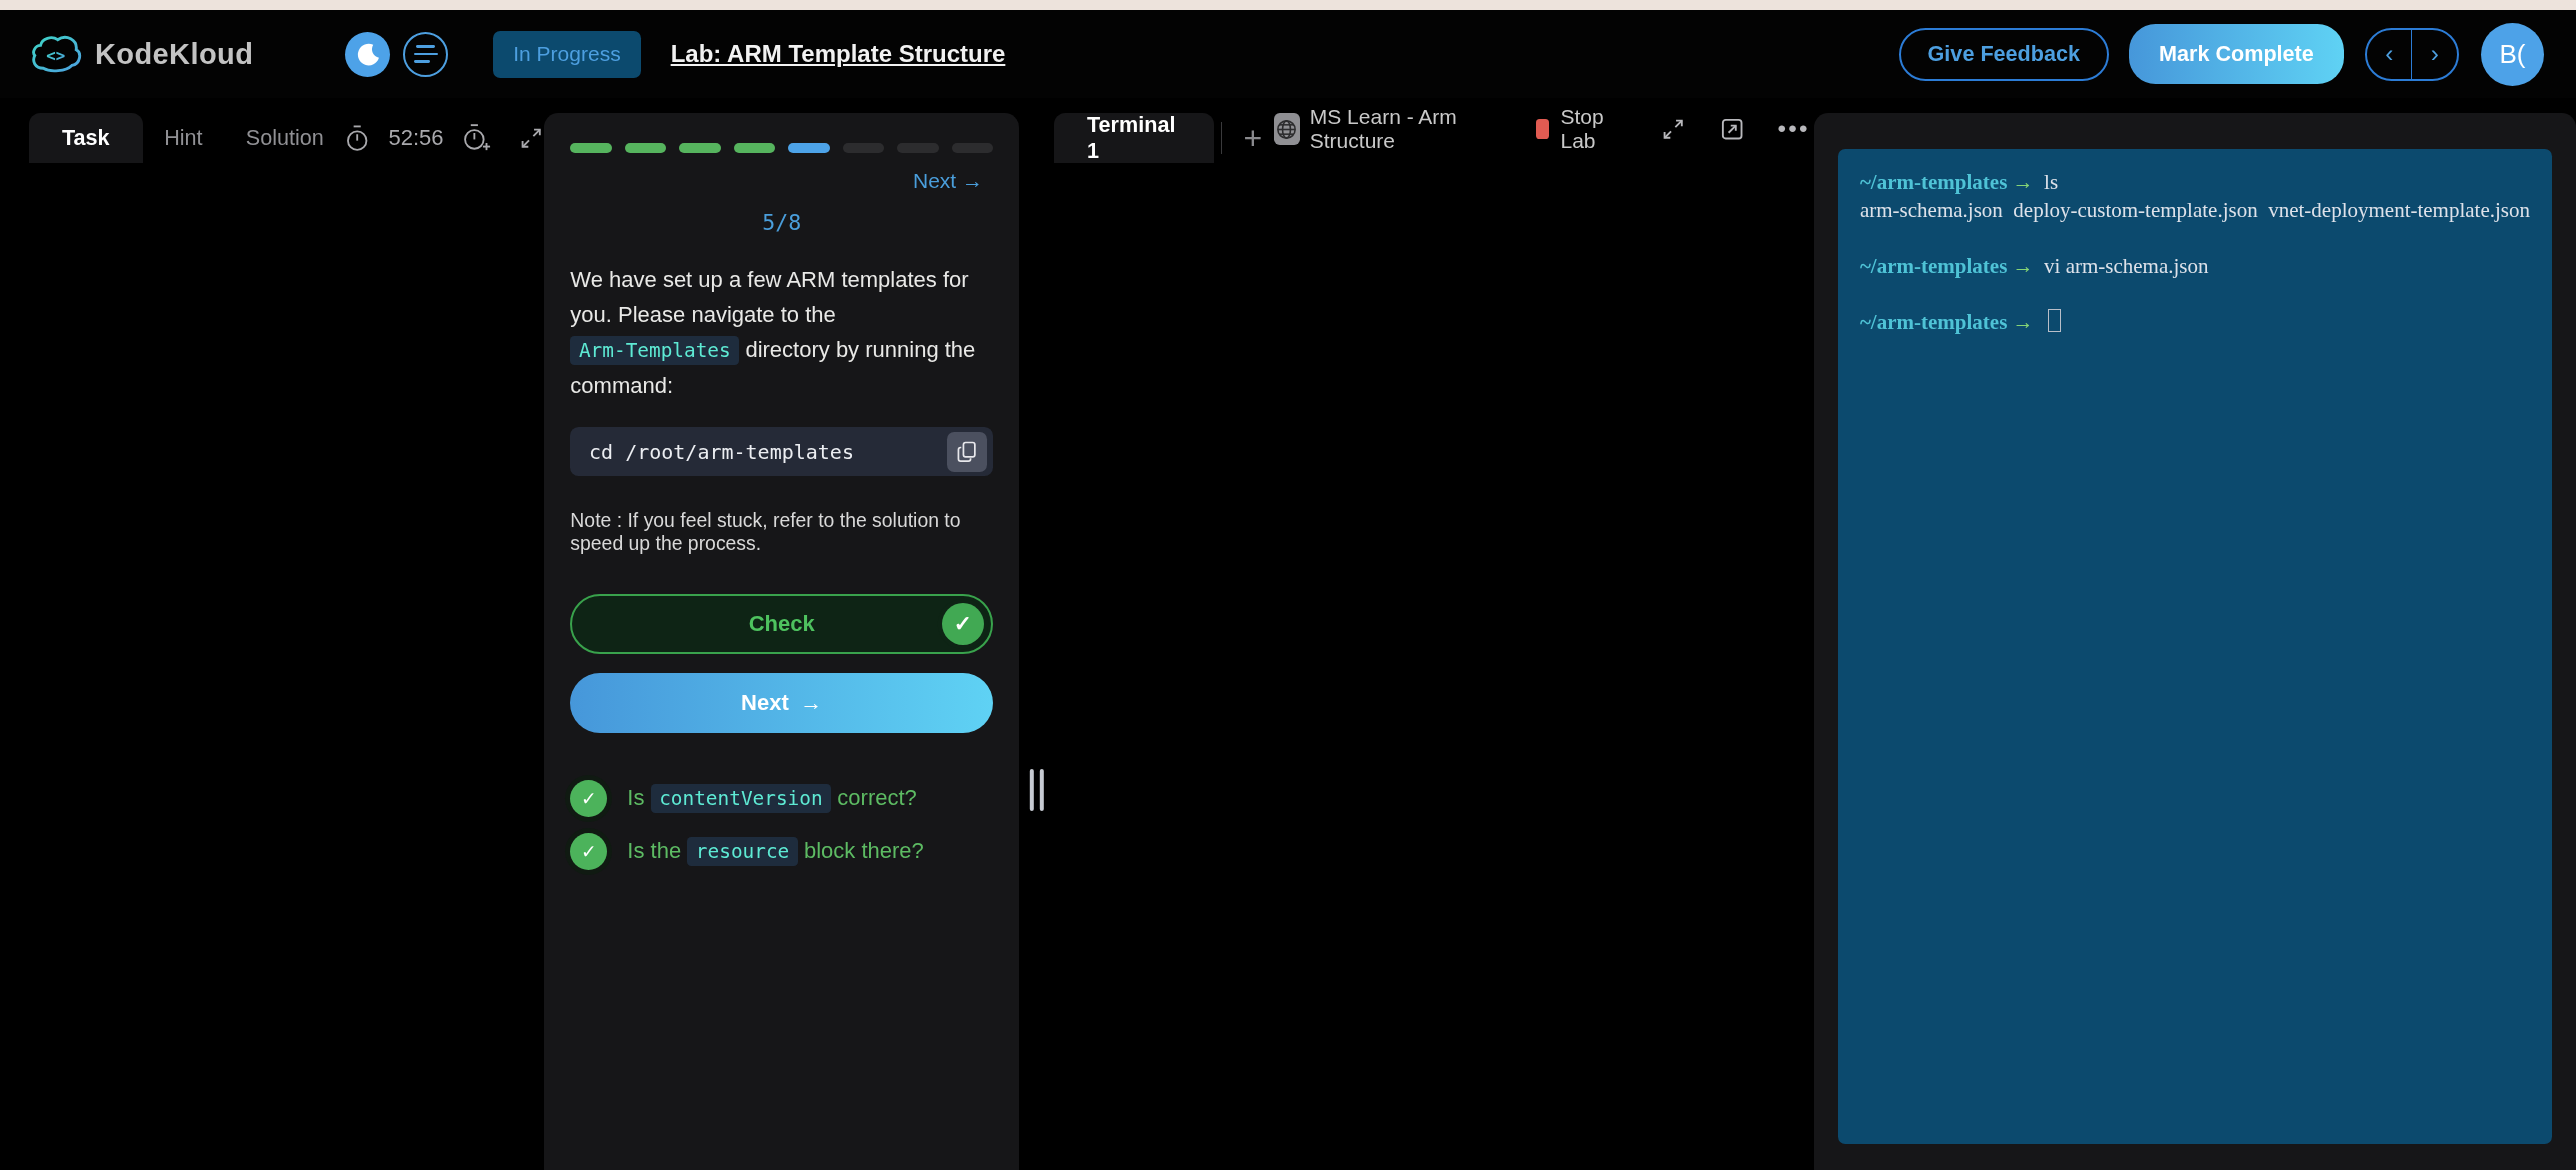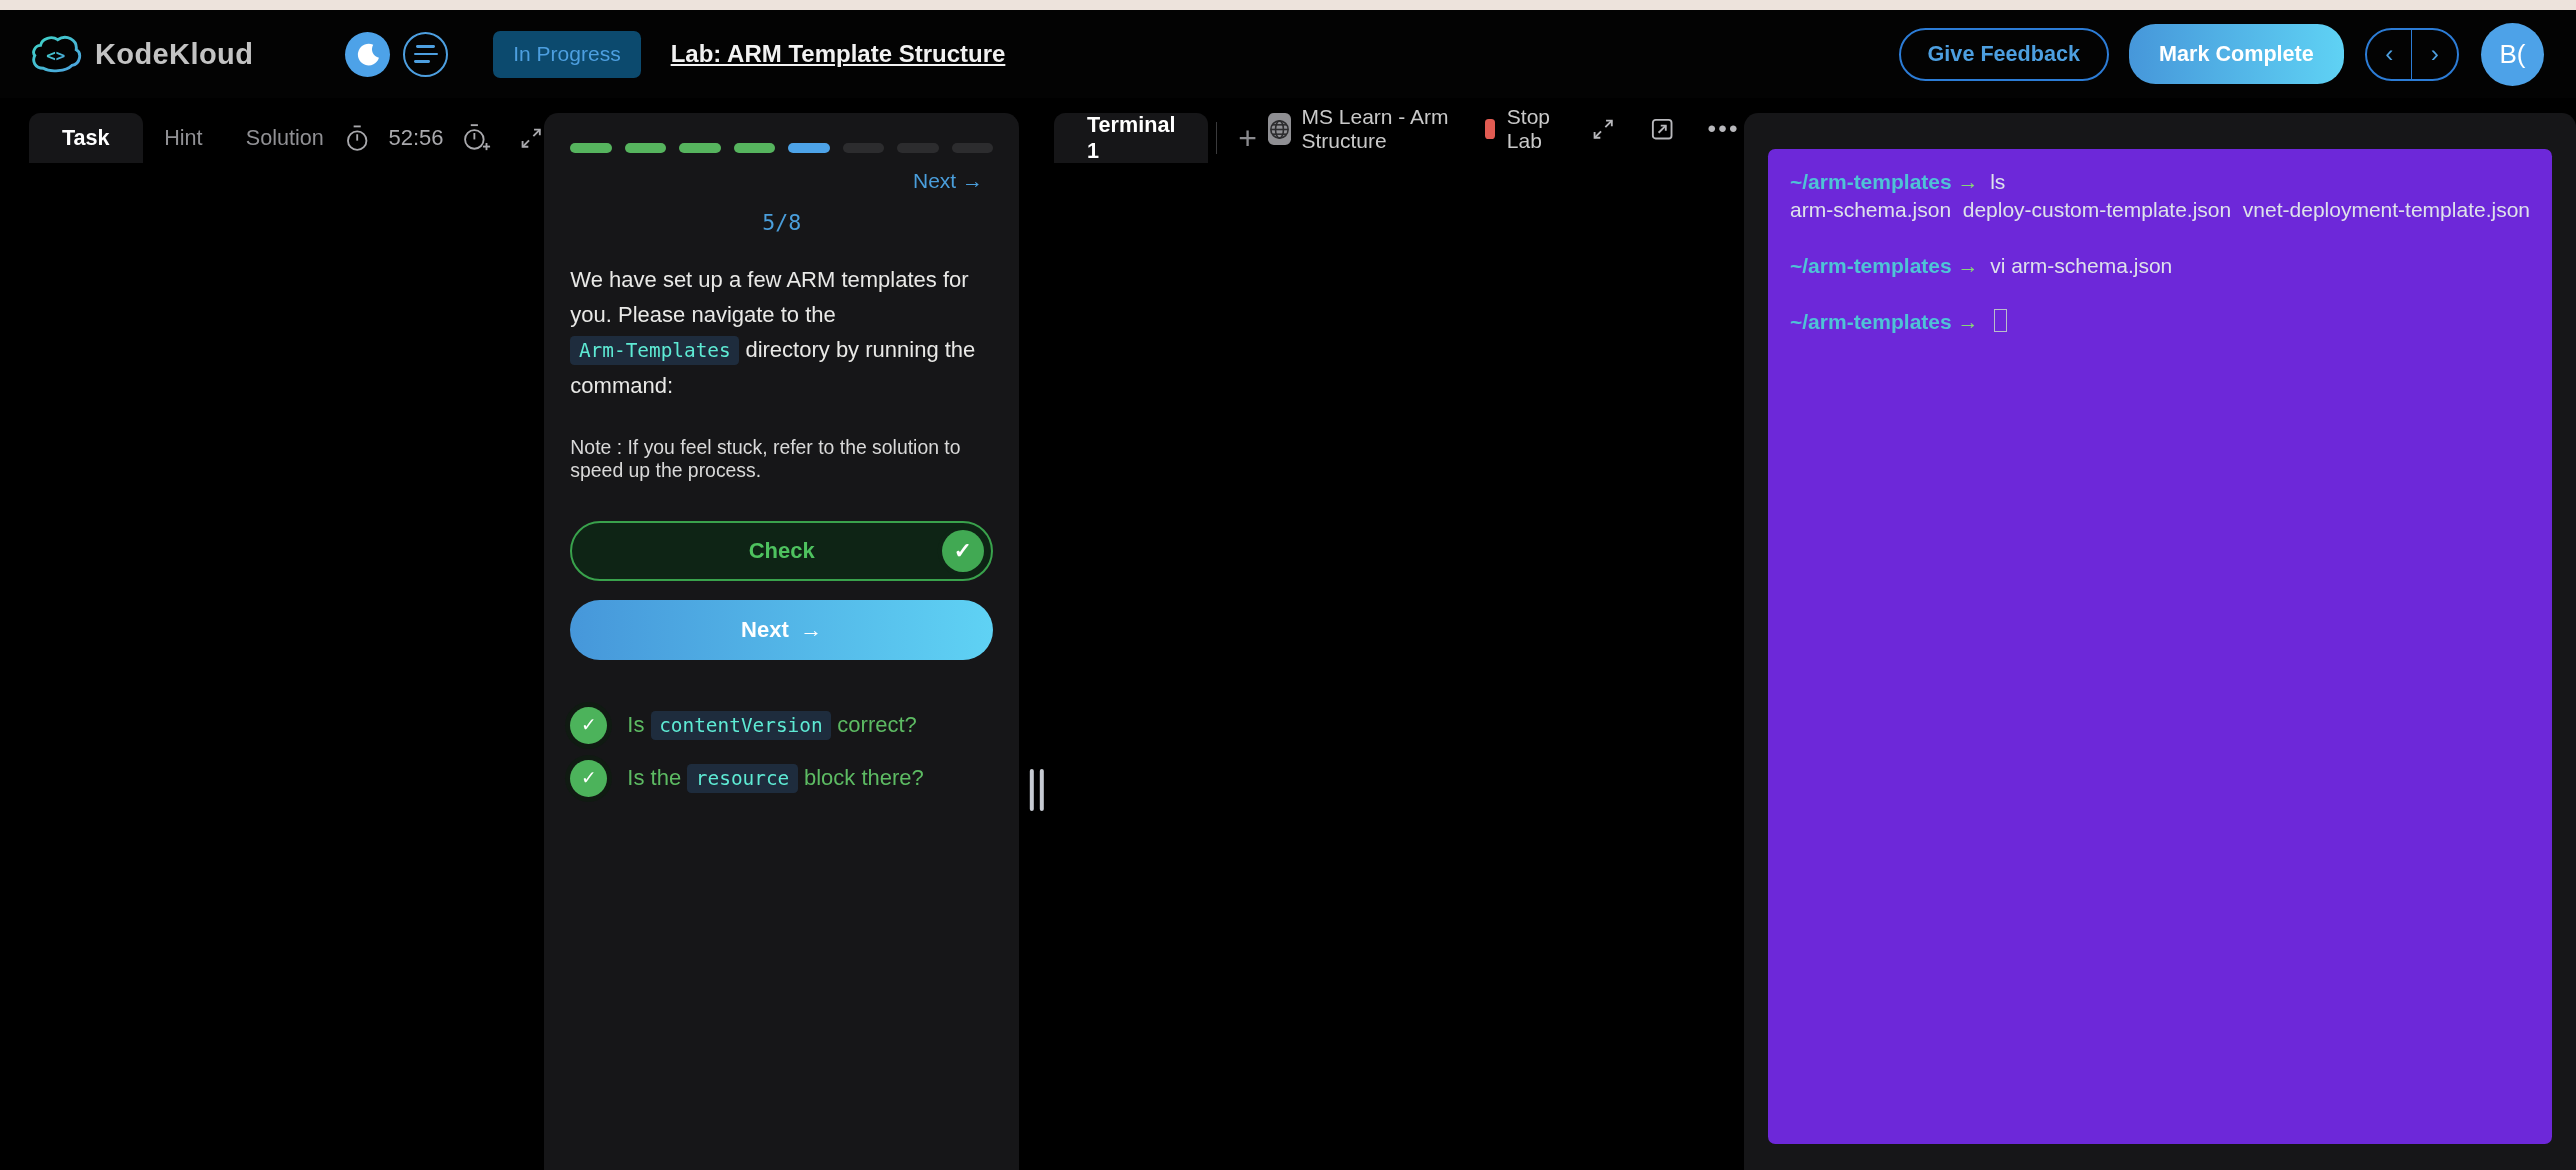--- a/index.html
+++ b/index.html
@@ -113,8 +113,8 @@
   .dots { color:#b8b8bc; font-size:24.4px; letter-spacing:2.2px; margin-left:18.7px; cursor:pointer; }
 
   .terminal-card { padding:36px 24.4px 26px 24.4px; display:flex; }
-  .terminal { flex:1; background:#6d28d9; border-radius:7.2px; padding:18.7px 21.6px;
-    font-family:Liberation Sans, sans-serif; font-size:21px; line-height:28px;
+  .terminal { flex:1; background:#0c4a6e; border-radius:7.2px; padding:18.7px 21.6px;
+    font-family:Liberation Serif, serif; font-size:21px; line-height:28px;
     color:#dee2ea; white-space:pre; overflow:hidden; }
   .terminal .p-path { color:#4fc3d6; font-weight:700; }
   .terminal .p-arrow { color:#86d576; }

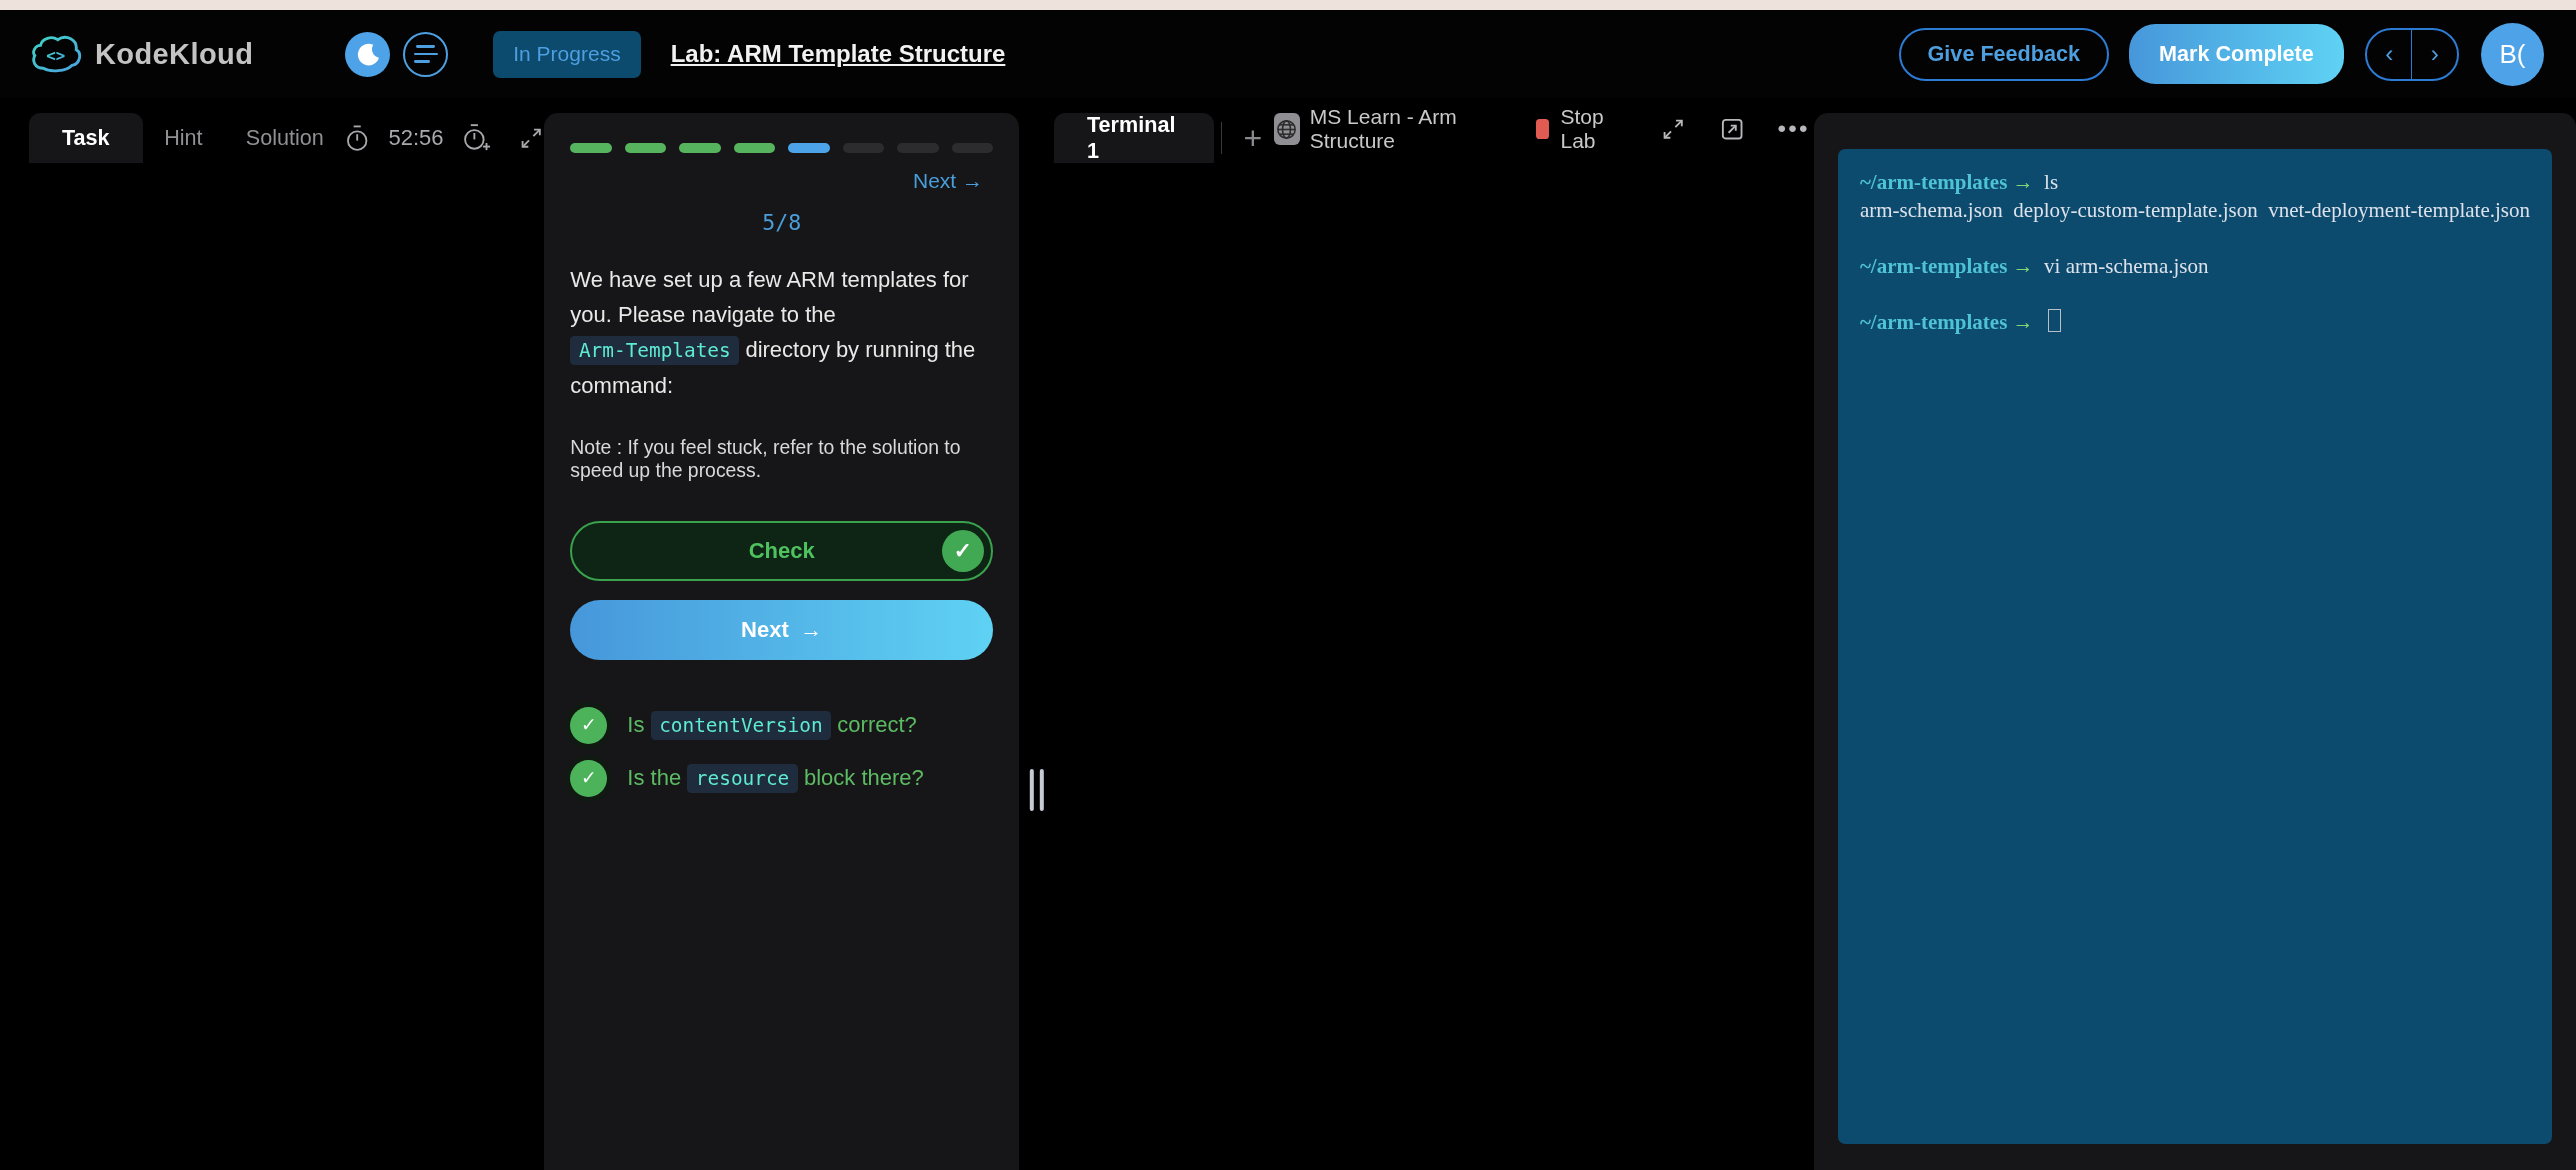--- a/index.html
+++ b/index.html
@@ -243,6 +243,17 @@
 
       <p class="para">We have set up a few ARM templates for you. Please navigate to the <span class="chip">Arm-Templates</span> directory by running the command:</p>
 
+      <div class="code-block">
+        <code>cd /root/arm-templates</code>
+        <button class="copy-btn">
+          <span>
+            <svg width="20" height="21.6" viewBox="0 0 28 30" fill="none" stroke="#e8e8ec" stroke-width="2.4">
+              <rect x="9" y="2" width="16" height="20" rx="3"></rect>
+              <path d="M6 9 H5 a3 3 0 0 0 -3 3 v13 a3 3 0 0 0 3 3 h11 a3 3 0 0 0 3 -3 v-1"></path>
+            </svg>
+          </span>
+        </button>
+      </div>
 
 
       <p class="note">Note : If you feel stuck, refer to the solution to speed up the process.</p>

